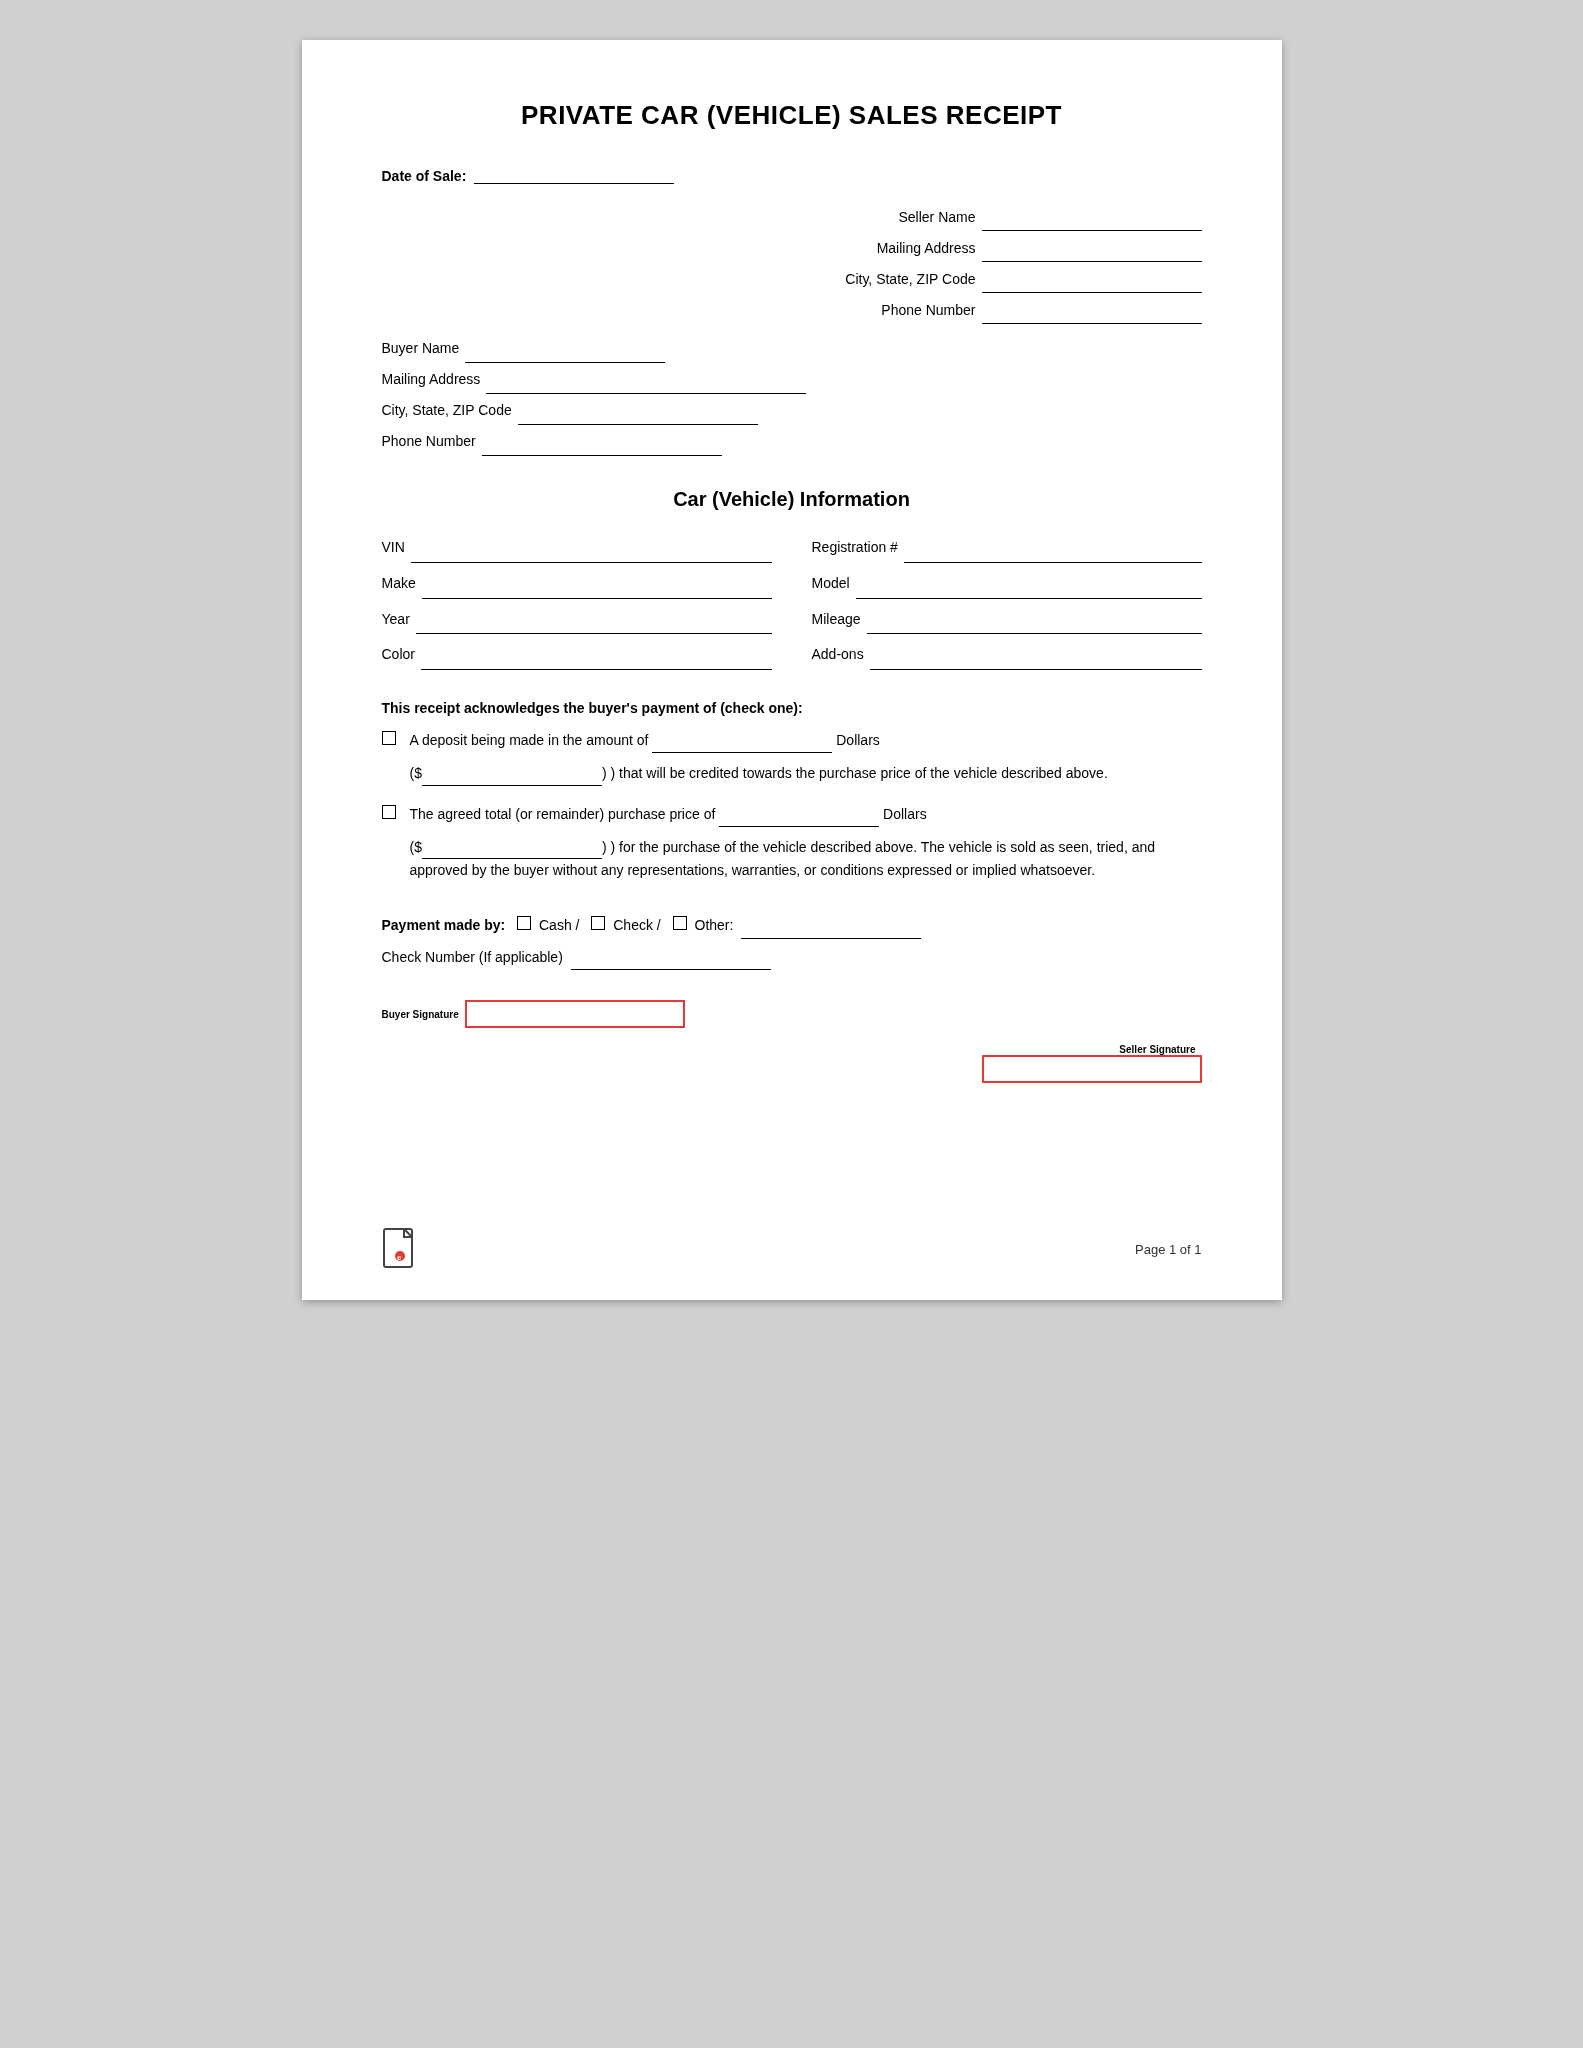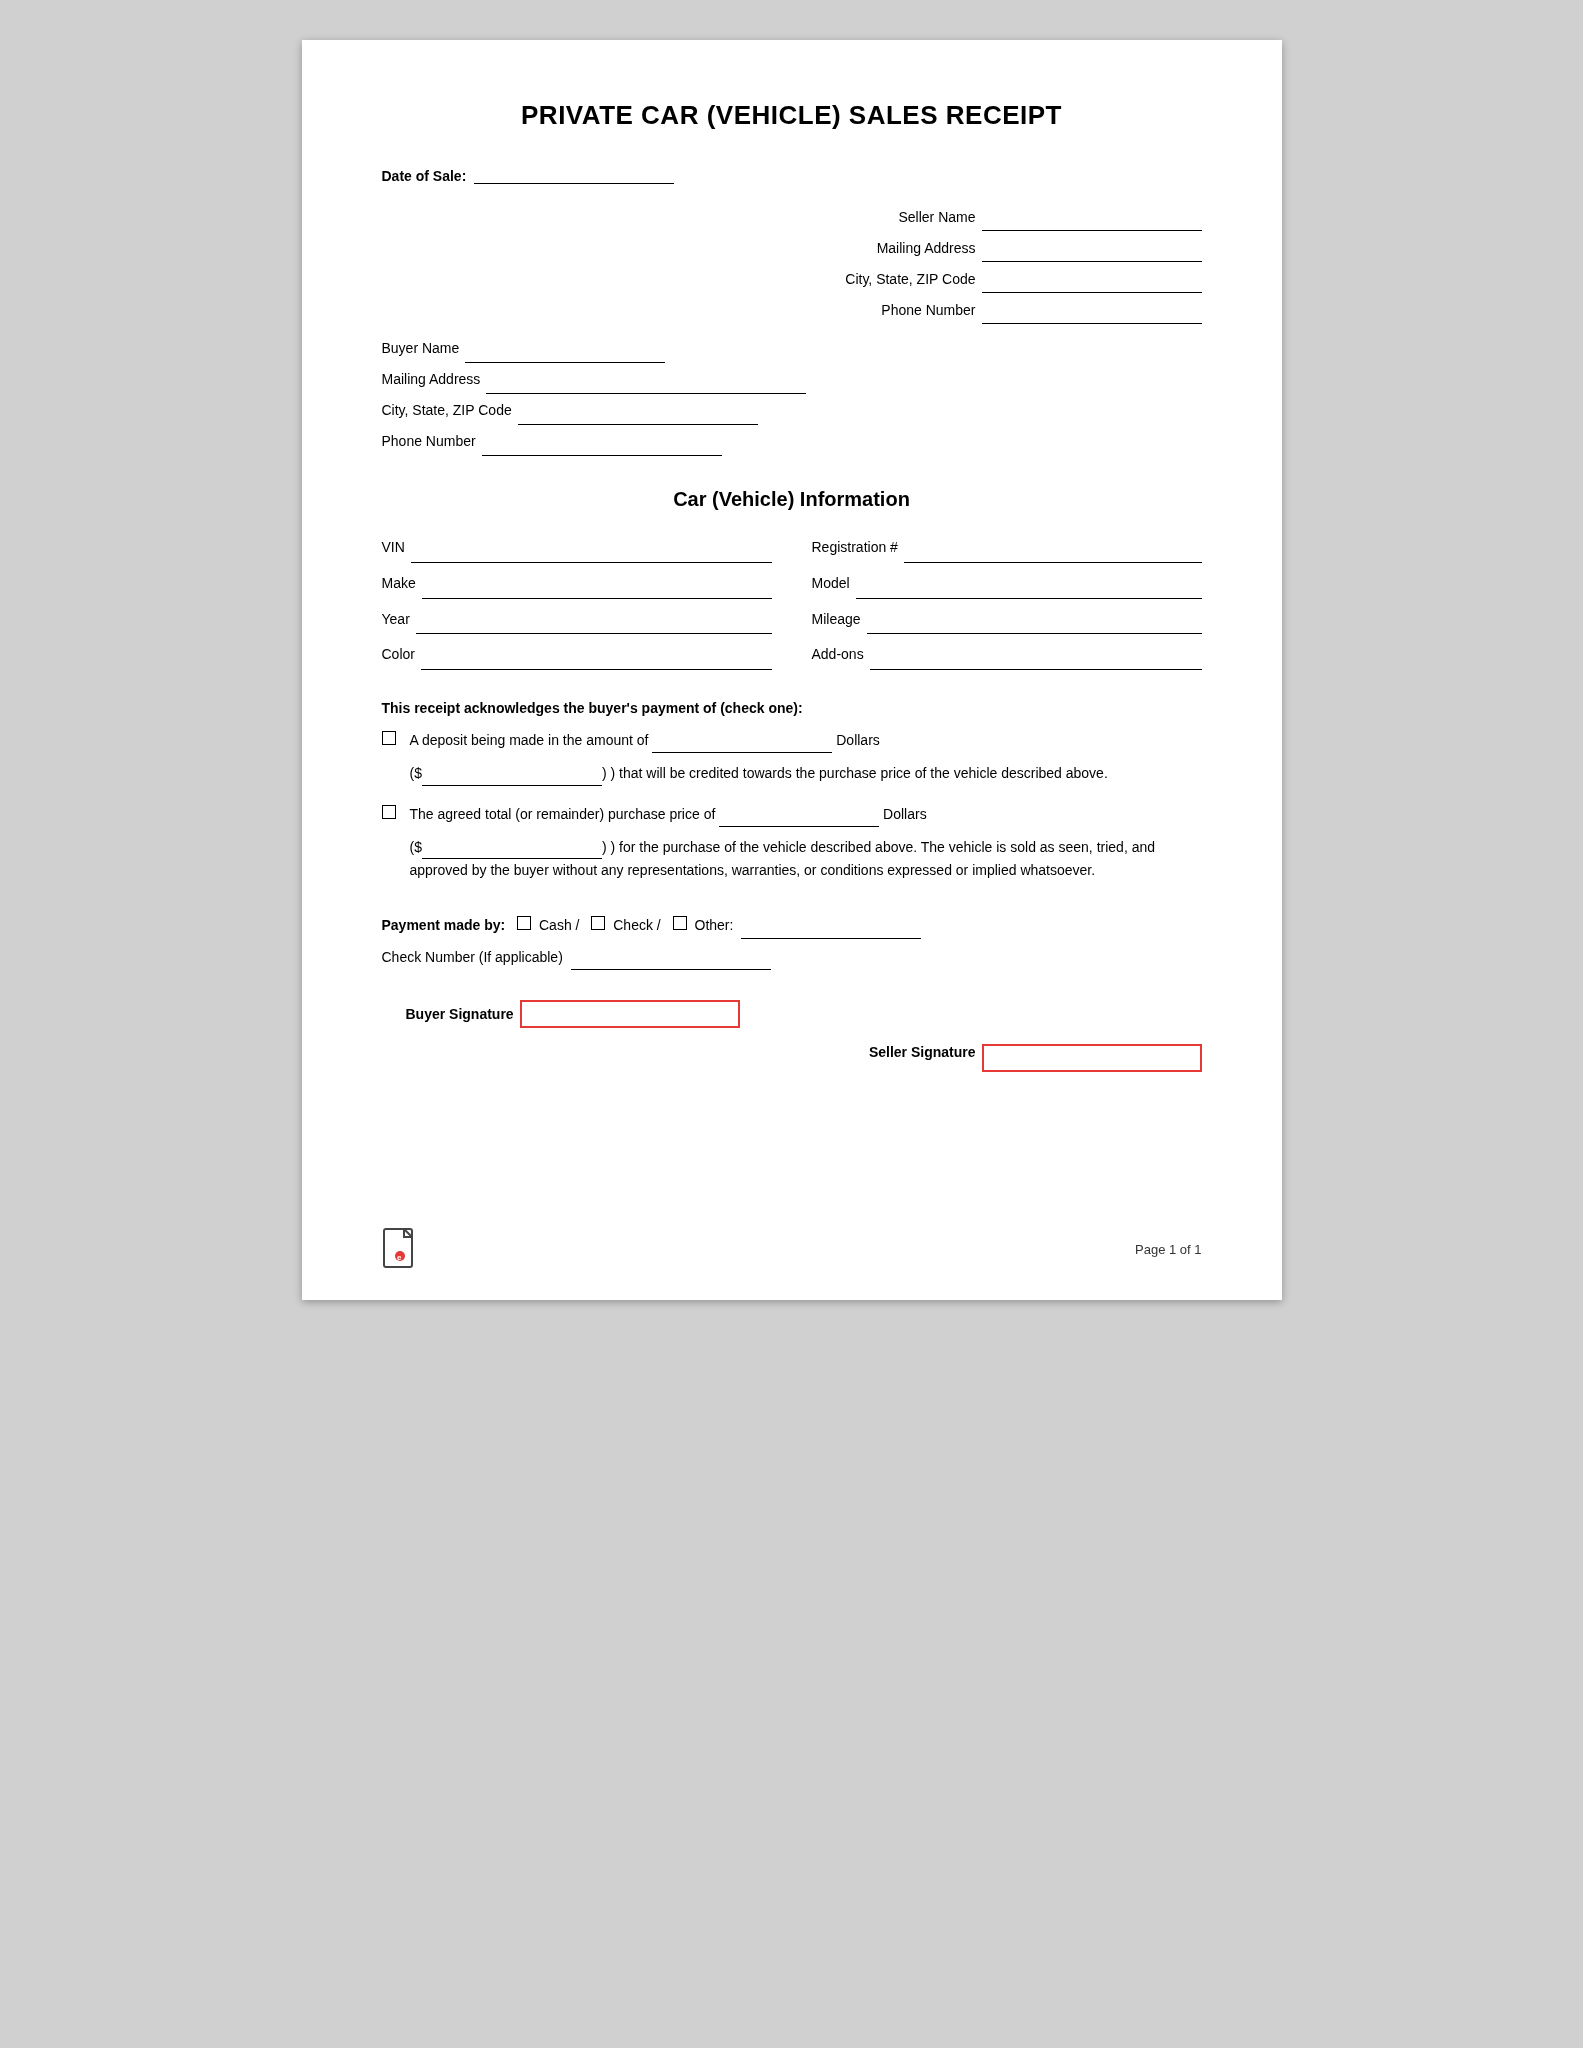--- a/index.html
+++ b/index.html
@@ -203,8 +203,7 @@
 
     .signature-section {
       margin-top: 30px;
-      font-size: 14px;
-      margin-left: 24px;
+      font-size: 10px;
     }
 
     .signature-row {

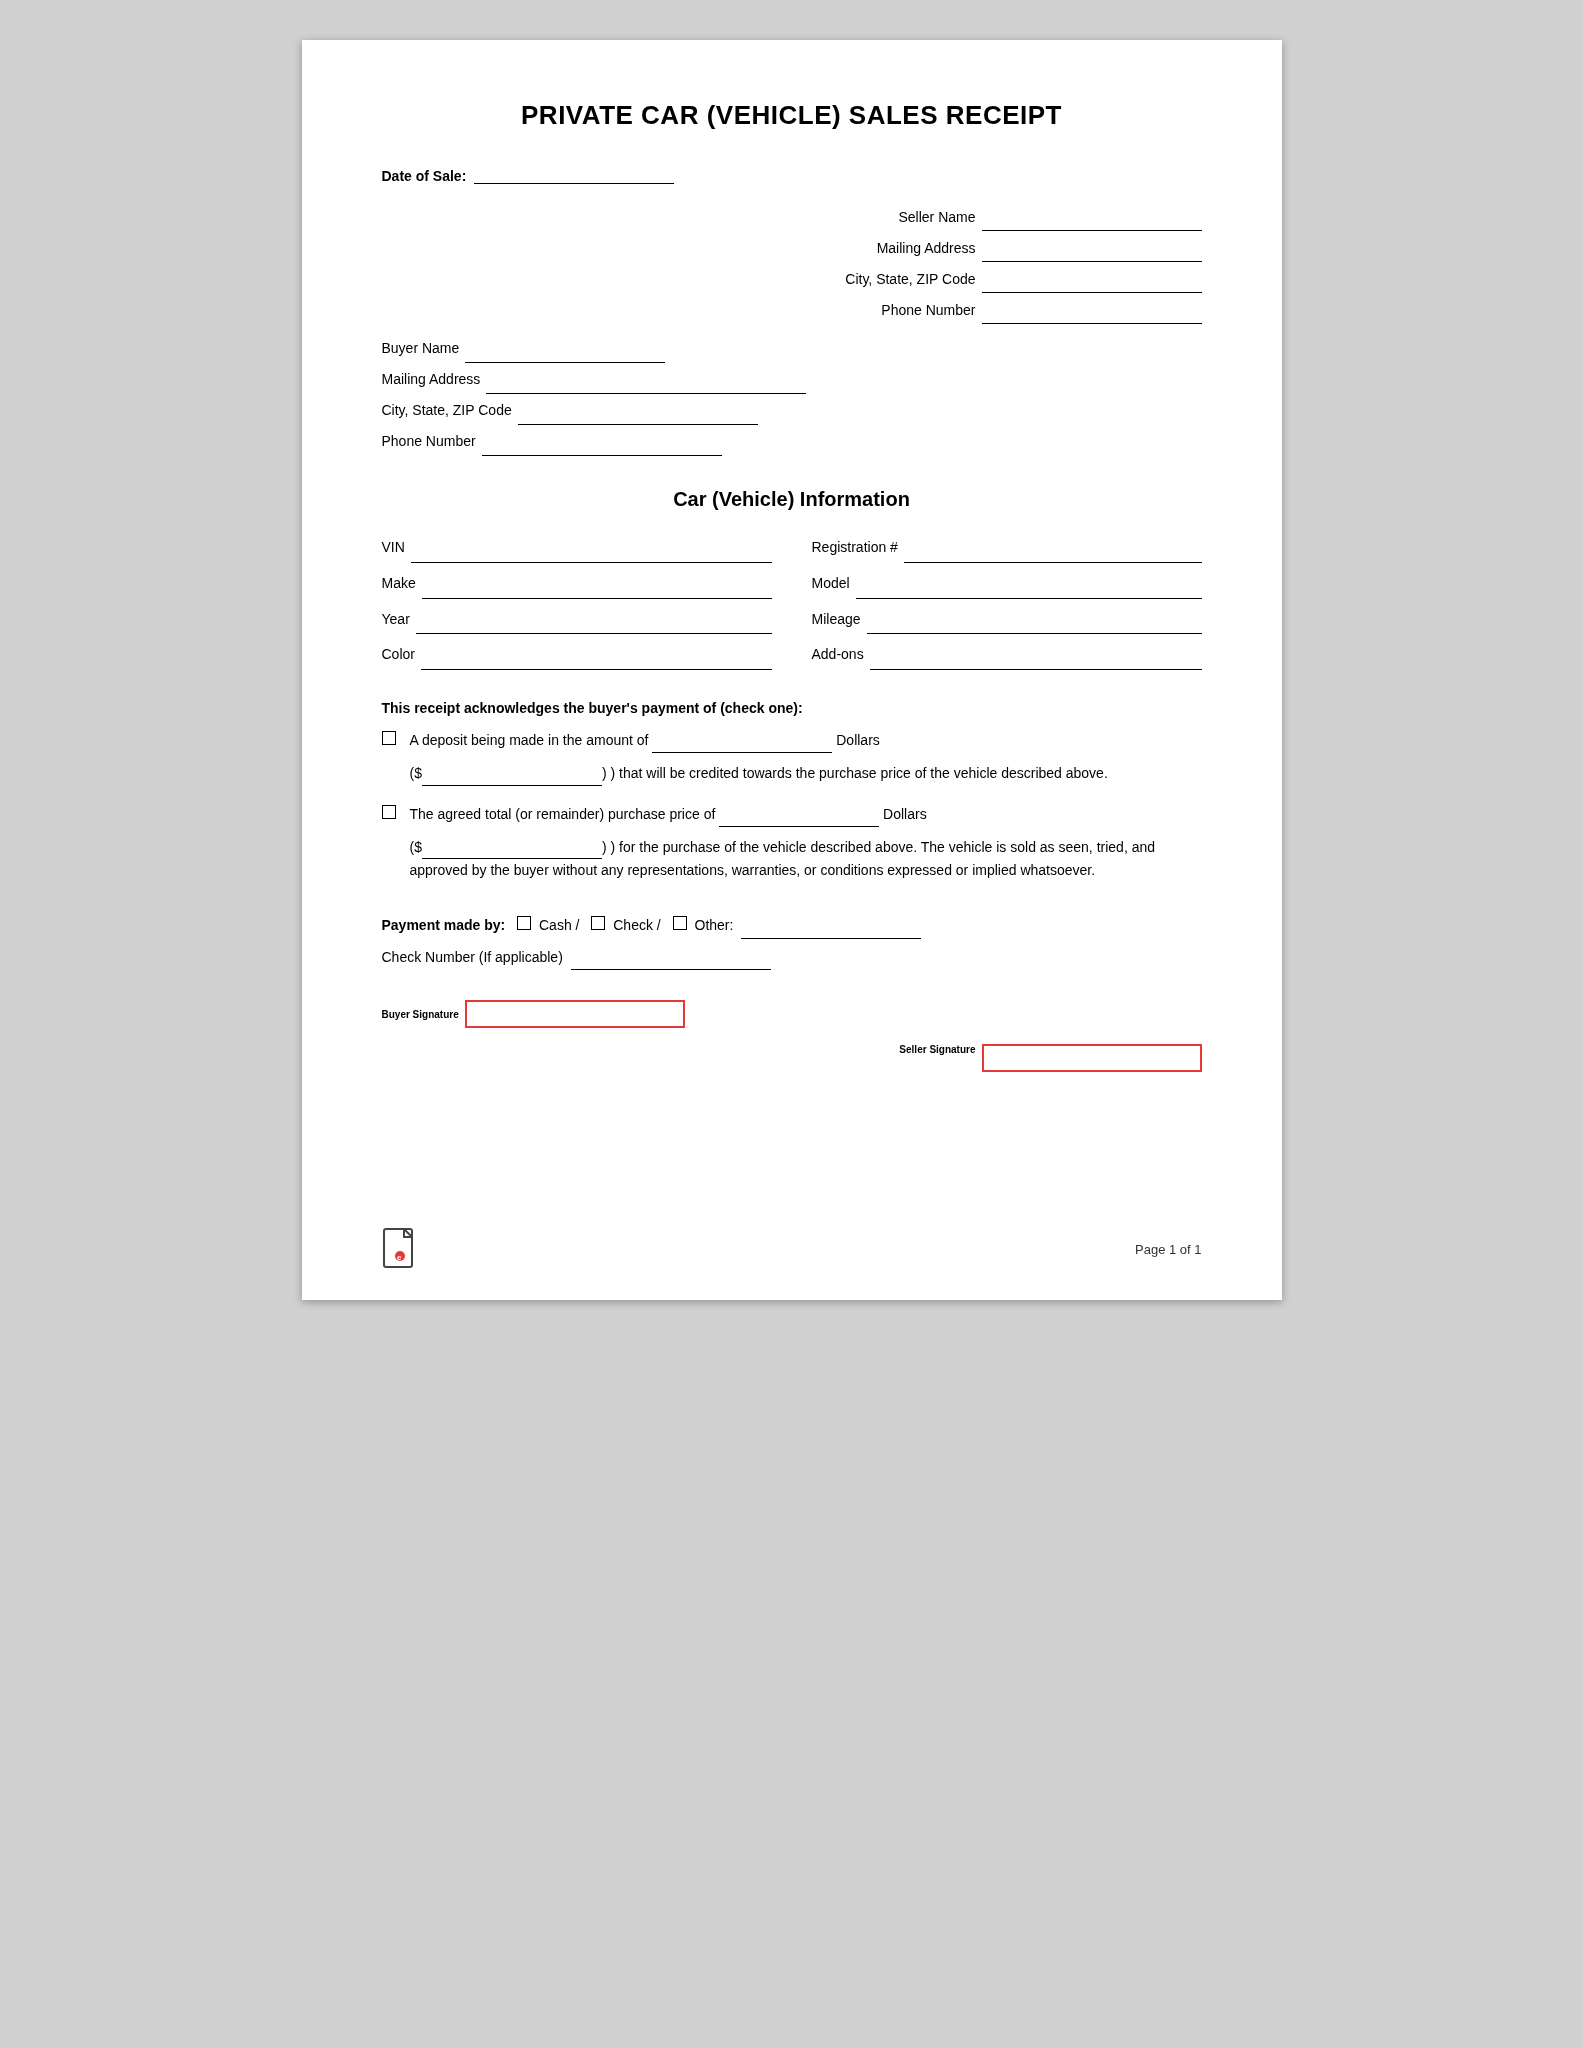--- a/index.html
+++ b/index.html
@@ -228,8 +228,9 @@
     .signature-row-right {
       display: flex;
       justify-content: flex-end;
-      align-items: flex-start;
+      align-items: flex-end;
       margin-top: 10px;
+      flex-direction: column;
     }
 
     .footer {

